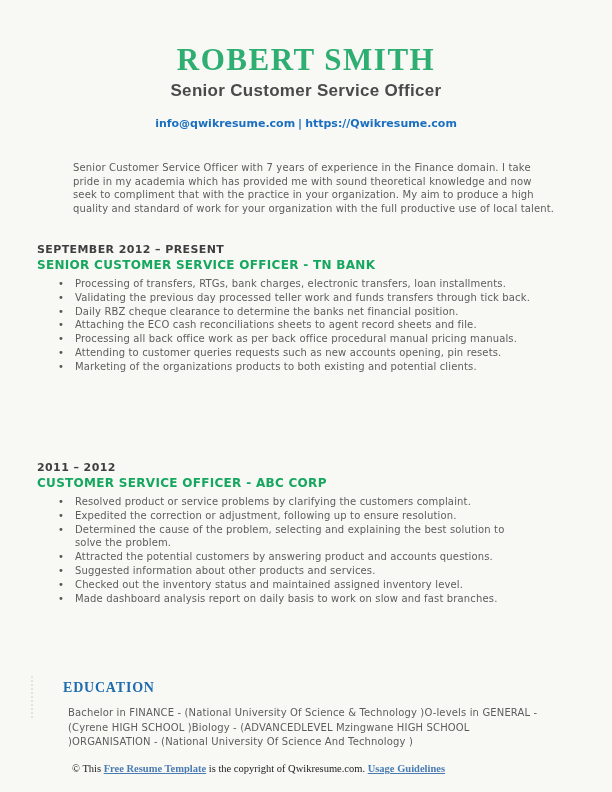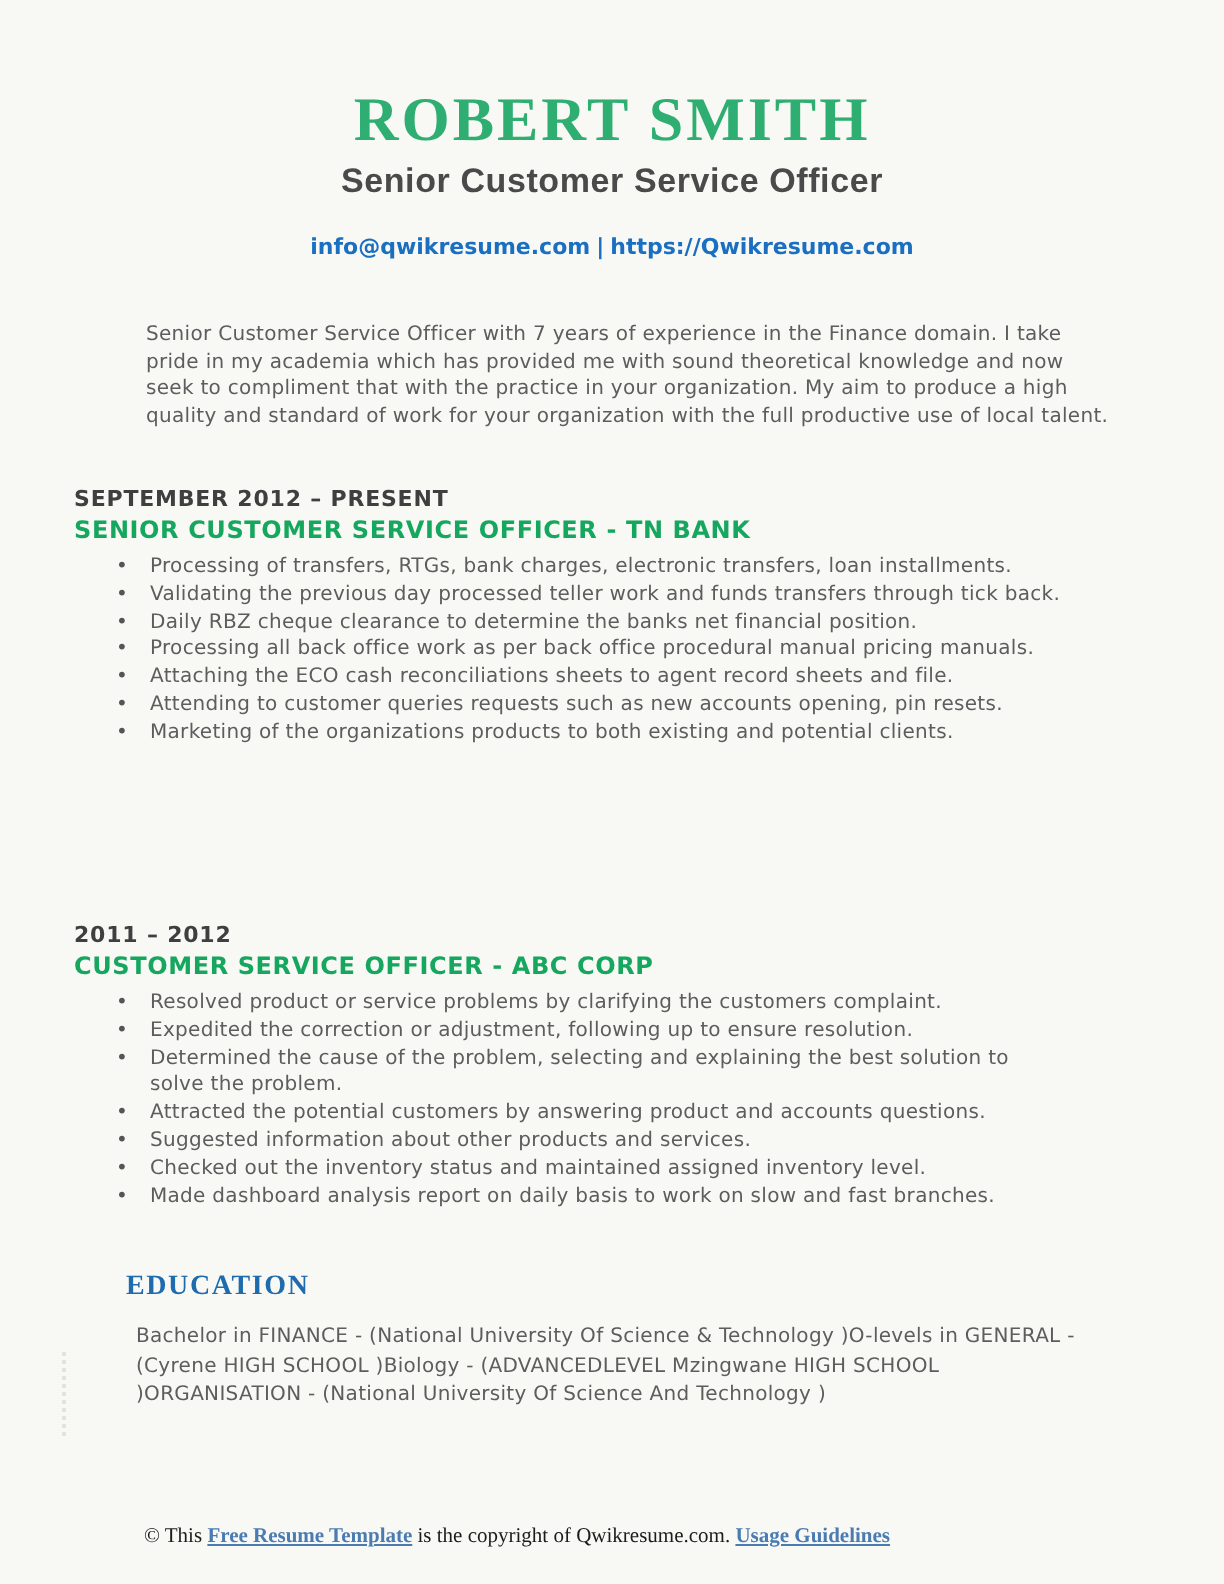--- a/index.html
+++ b/index.html
@@ -139,8 +139,8 @@
       <li>Processing of transfers, RTGs, bank charges, electronic transfers, loan installments.</li>
       <li>Validating the previous day processed teller work and funds transfers through tick back.</li>
       <li>Daily RBZ cheque clearance to determine the banks net financial position.</li>
+      <li>Attaching the ECO cash reconciliations sheets to agent record sheets and file.</li>
       <li>Processing all back office work as per back office procedural manual pricing manuals.</li>
-      <li>Attaching the ECO cash reconciliations sheets to agent record sheets and file.</li>
       <li>Attending to customer queries requests such as new accounts opening, pin resets.</li>
       <li>Marketing of the organizations products to both existing and potential clients.</li>
     </ul>

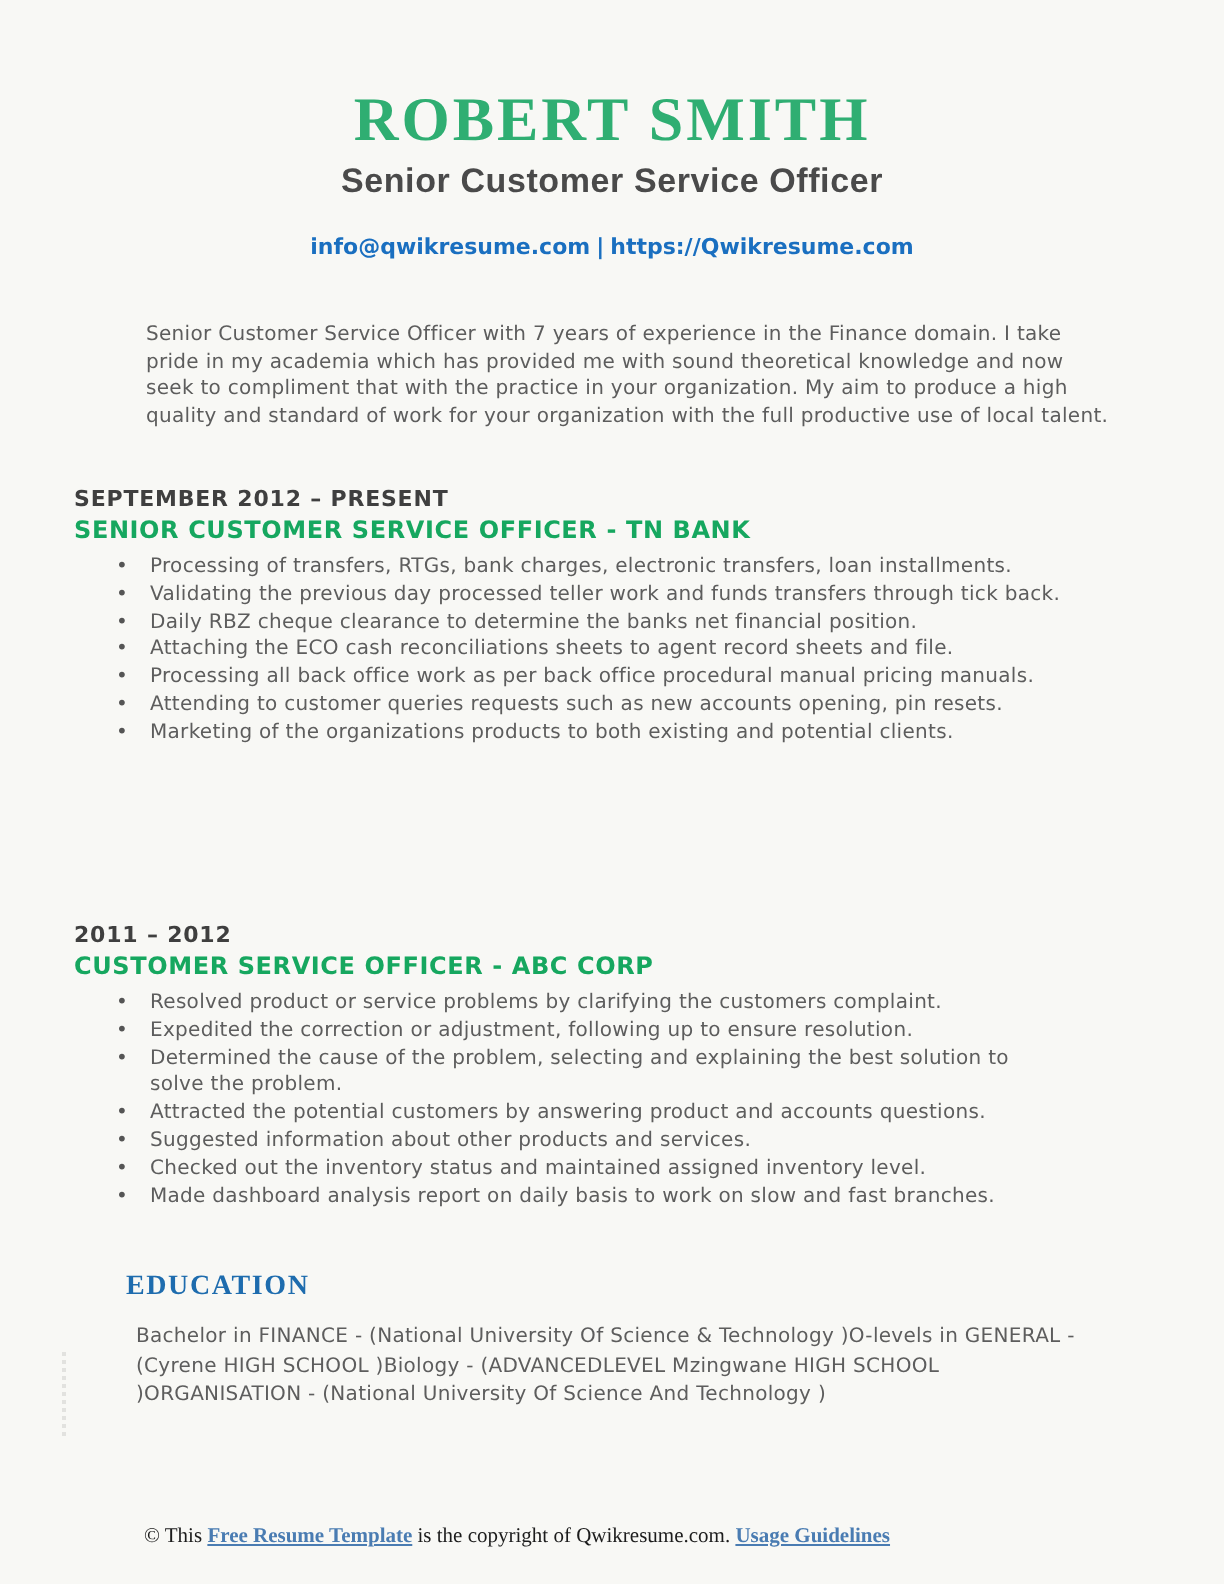--- a/index.html
+++ b/index.html
@@ -83,7 +83,7 @@
   }
 
   
-  .education { position: absolute; top: 636px; left: 63px; width: 486px; }
+  .education { position: absolute; top: 680px; left: 63px; width: 486px; }
   .edu-heading {
     margin: 0;
     font-family: "Liberation Serif", "DejaVu Serif", serif;

